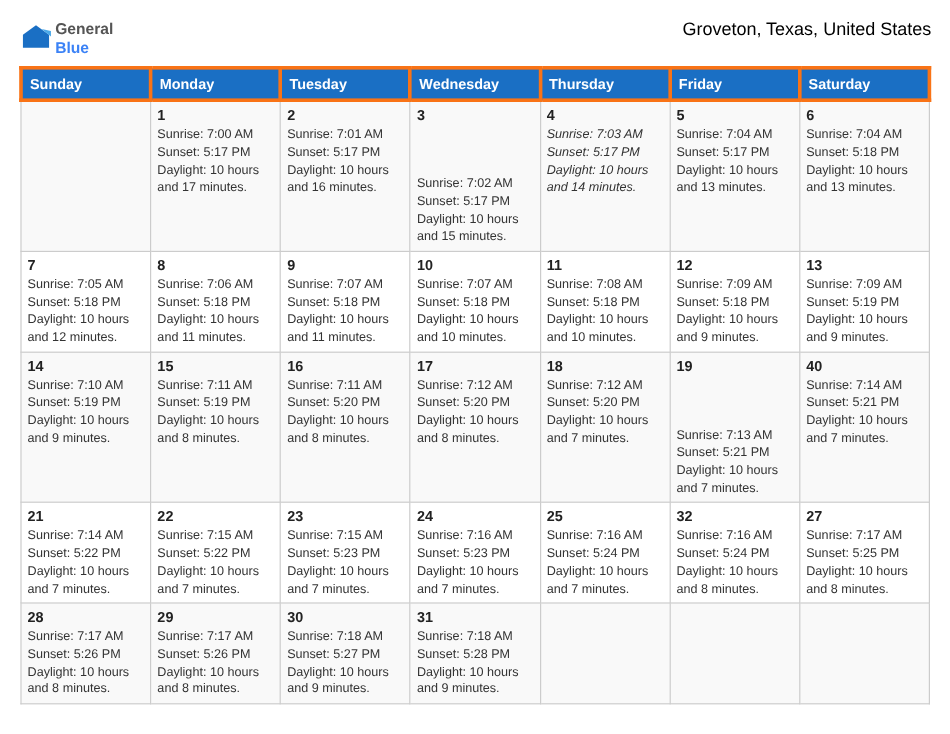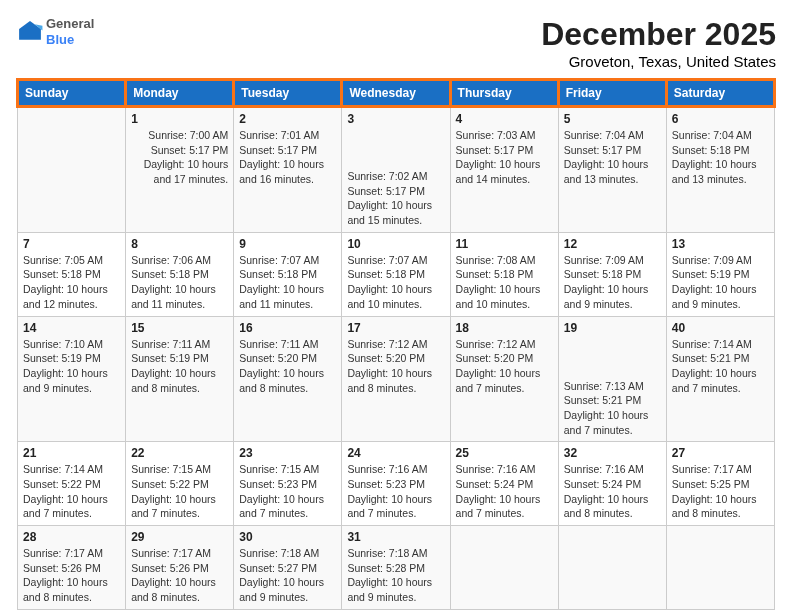--- a/index.html
+++ b/index.html
@@ -103,7 +103,6 @@
     </div>
   </div>
   <div class="title-block">
-    <div class="calendar-title">December 2025</div>
     <div class="calendar-subtitle">Groveton, Texas, United States</div>
   </div>
 </div>

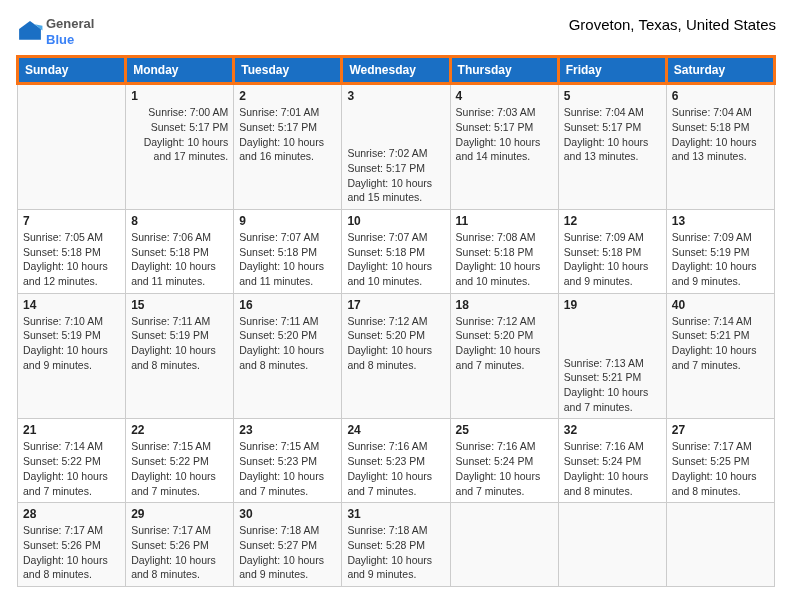--- a/index.html
+++ b/index.html
@@ -124,7 +124,7 @@
         <td class="empty-cell"></td>
         <td>
           <div class="day-number">1</div>
-          <div class="day-detail" style="white-space: pre-line; text-align: right;">Sunrise: 7:00 AM
+          <div class="day-detail" style="white-space: pre-line;">Sunrise: 7:00 AM
 Sunset: 5:17 PM
 Daylight: 10 hours and 17 minutes.</div>
         </td>

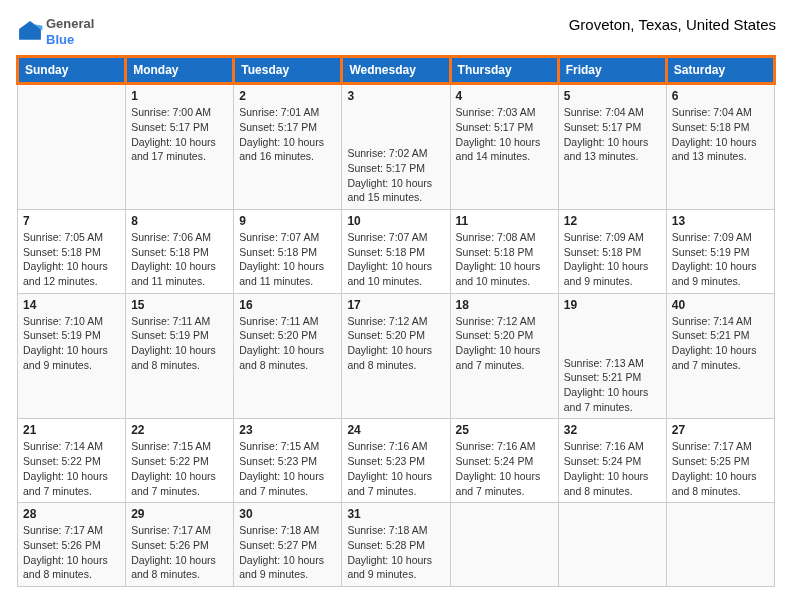--- a/index.html
+++ b/index.html
@@ -142,7 +142,7 @@
         </td>
         <td>
           <div class="day-number">4</div>
-          <div class="day-detail" style="white-space: pre-line;">Sunrise: 7:03 AM
+          <div class="day-detail" style="white-space: pre-line; font-style: italic;">Sunrise: 7:03 AM
 Sunset: 5:17 PM
 Daylight: 10 hours and 14 minutes.</div>
         </td>

